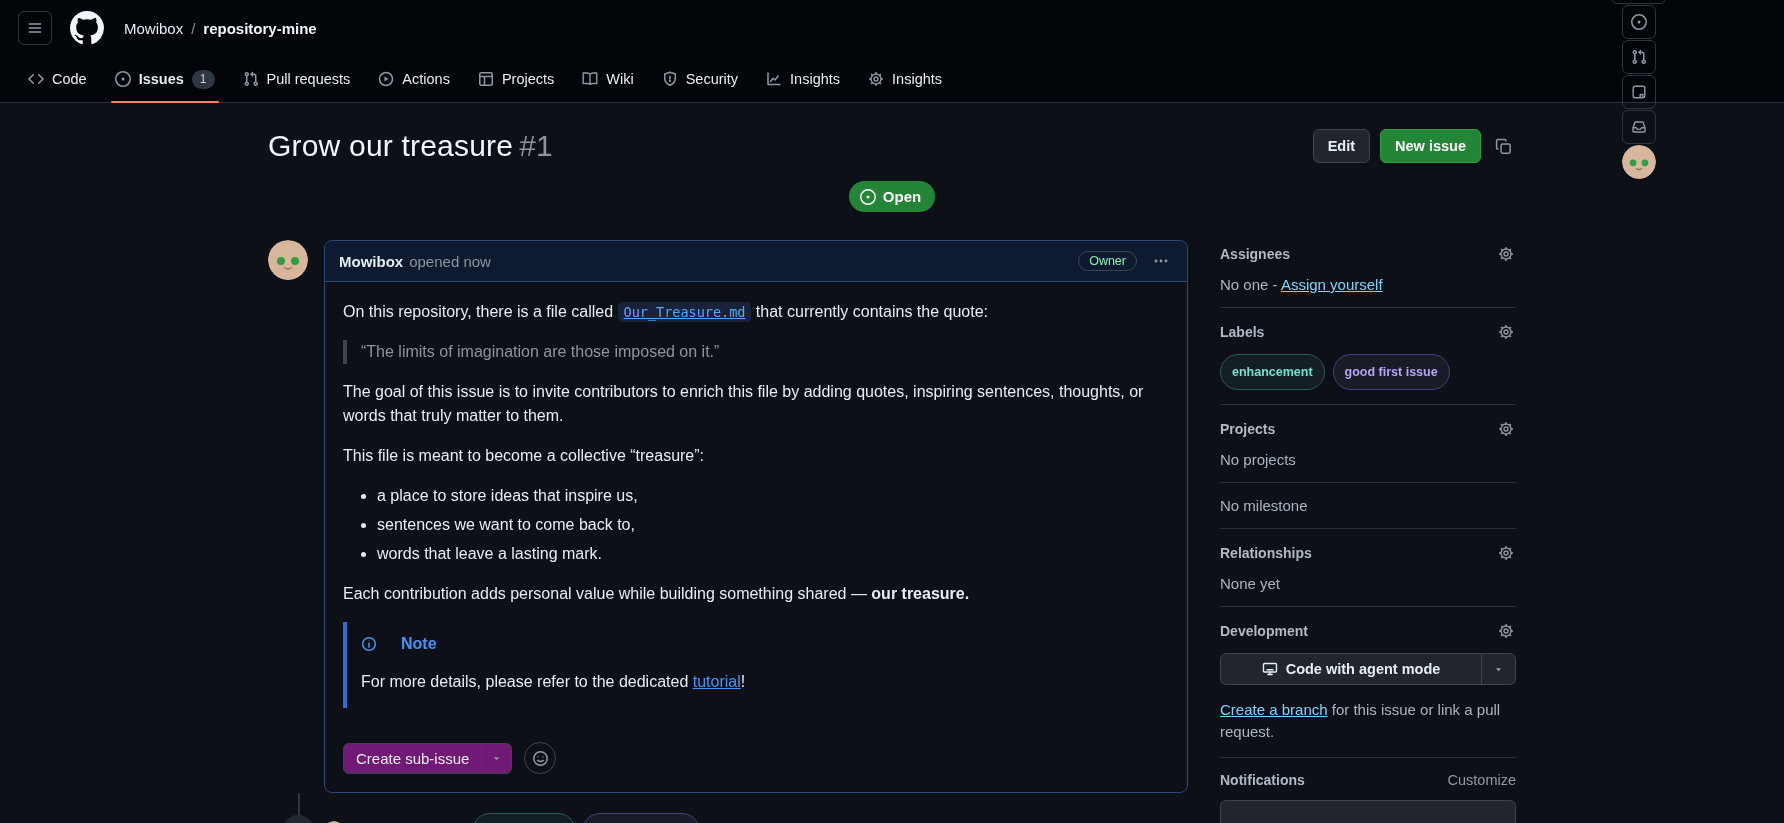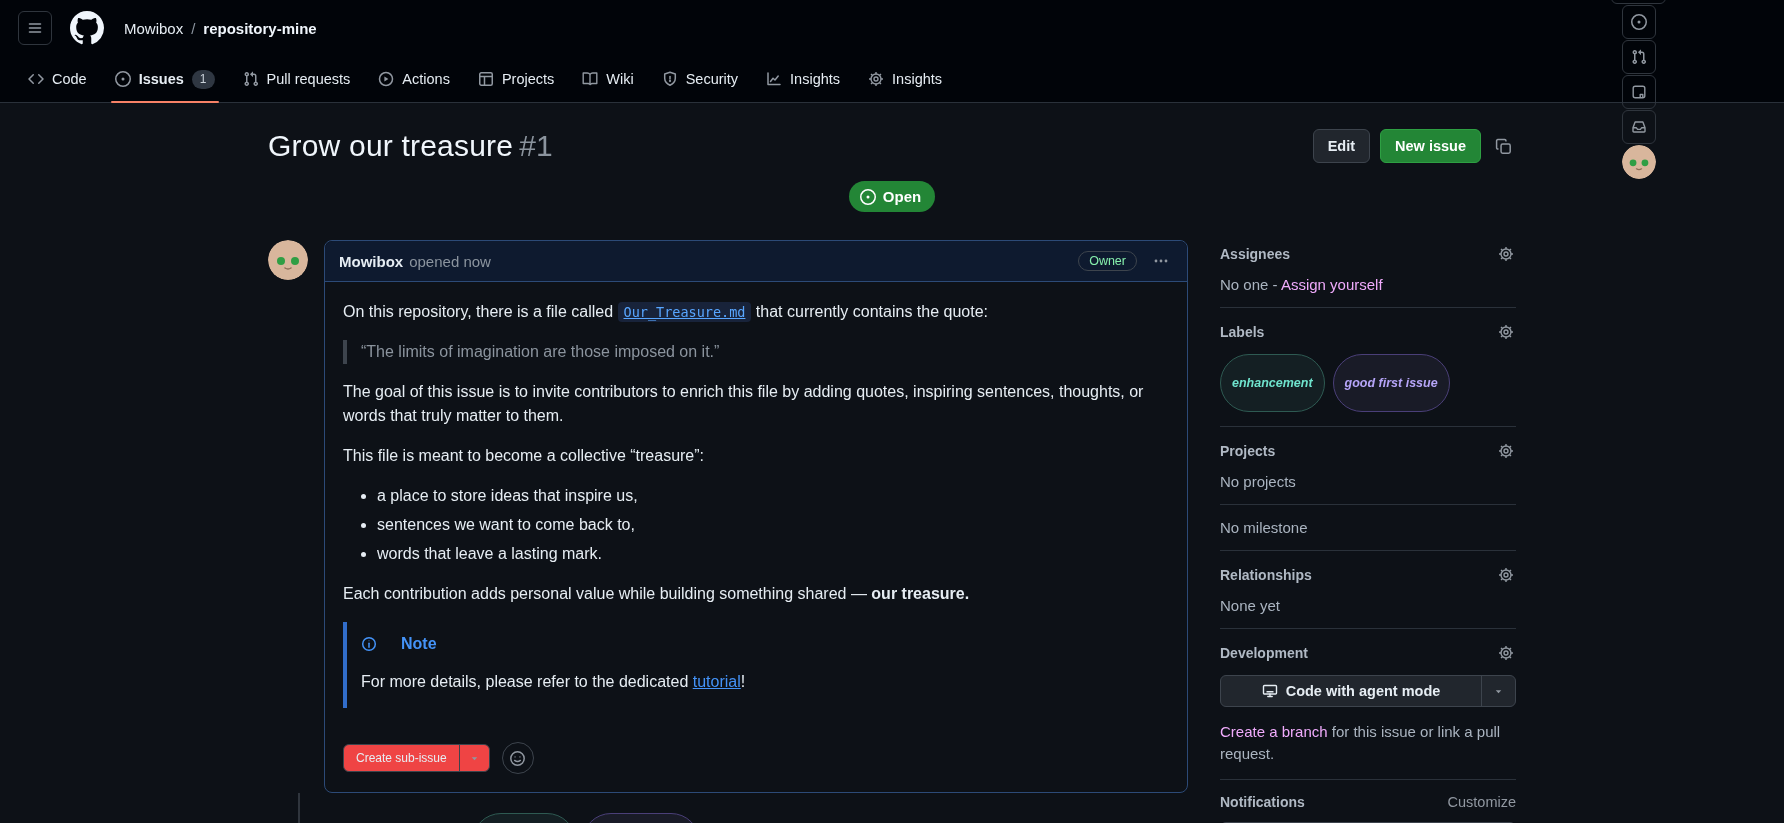--- a/index.html
+++ b/index.html
@@ -183,7 +183,7 @@
   .sb-title { font-size:14px; font-weight:700; color:#b0b9c4; }
   .sb-gear { color:#9198a1; cursor:pointer; background:none; border:none; padding:2px; }
   .sb-empty { color:#aab4c0; font-size:15px; }
-  .sb-link { color:#f0abfc; cursor:pointer; }
+  .sb-link { color:#7dd3fc; text-decoration:underline; cursor:pointer; }
   .sb-labels { display:flex; gap:8px; flex-wrap:wrap; }
   .agent-btn {
     width:100%; display:flex; align-items:stretch;

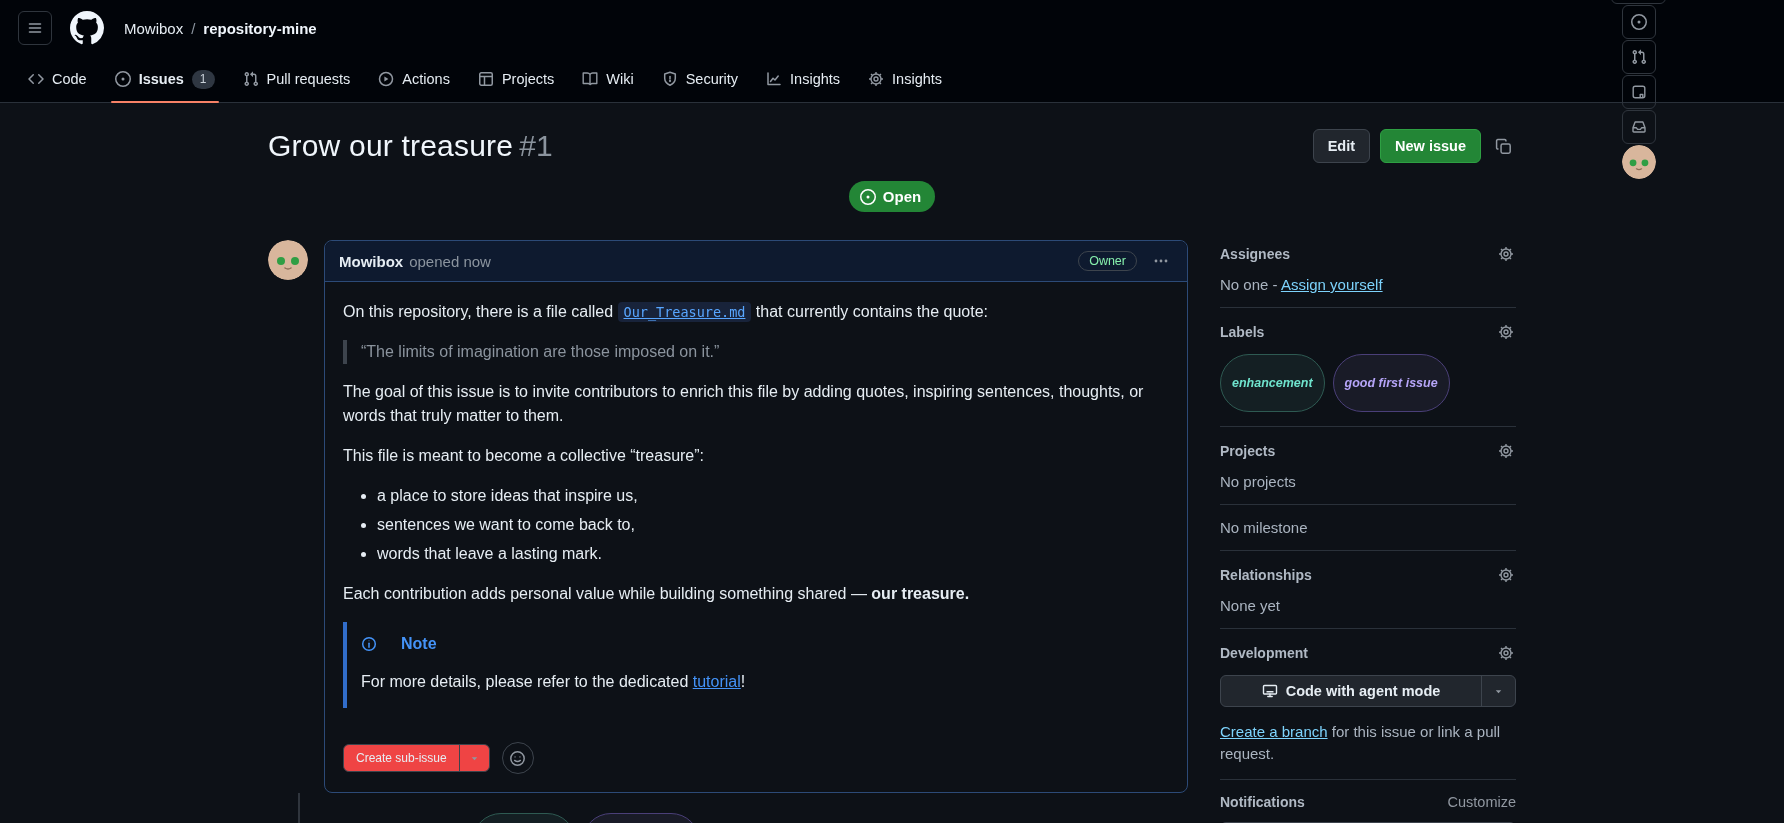--- a/index.html
+++ b/index.html
@@ -170,7 +170,7 @@
   .tl-text { display:flex; align-items:center; gap:6px; flex-wrap:wrap; font-size:15px; color:#8b949e; }
   .label-pill {
     border-radius:999px; font-size:12.5px; font-weight:700;
-    padding:21px 11px; cursor:pointer;font-style:italic;
+    padding:10px 11px; cursor:pointer;
   }
   .pill-enh { color:#6fe3cd; border:1px solid #2e5a52; background:rgba(111,227,205,0.07); }
   .pill-gfi { color:#b6a5f8; border:1px solid #4a3f78; background:rgba(182,165,248,0.07); }

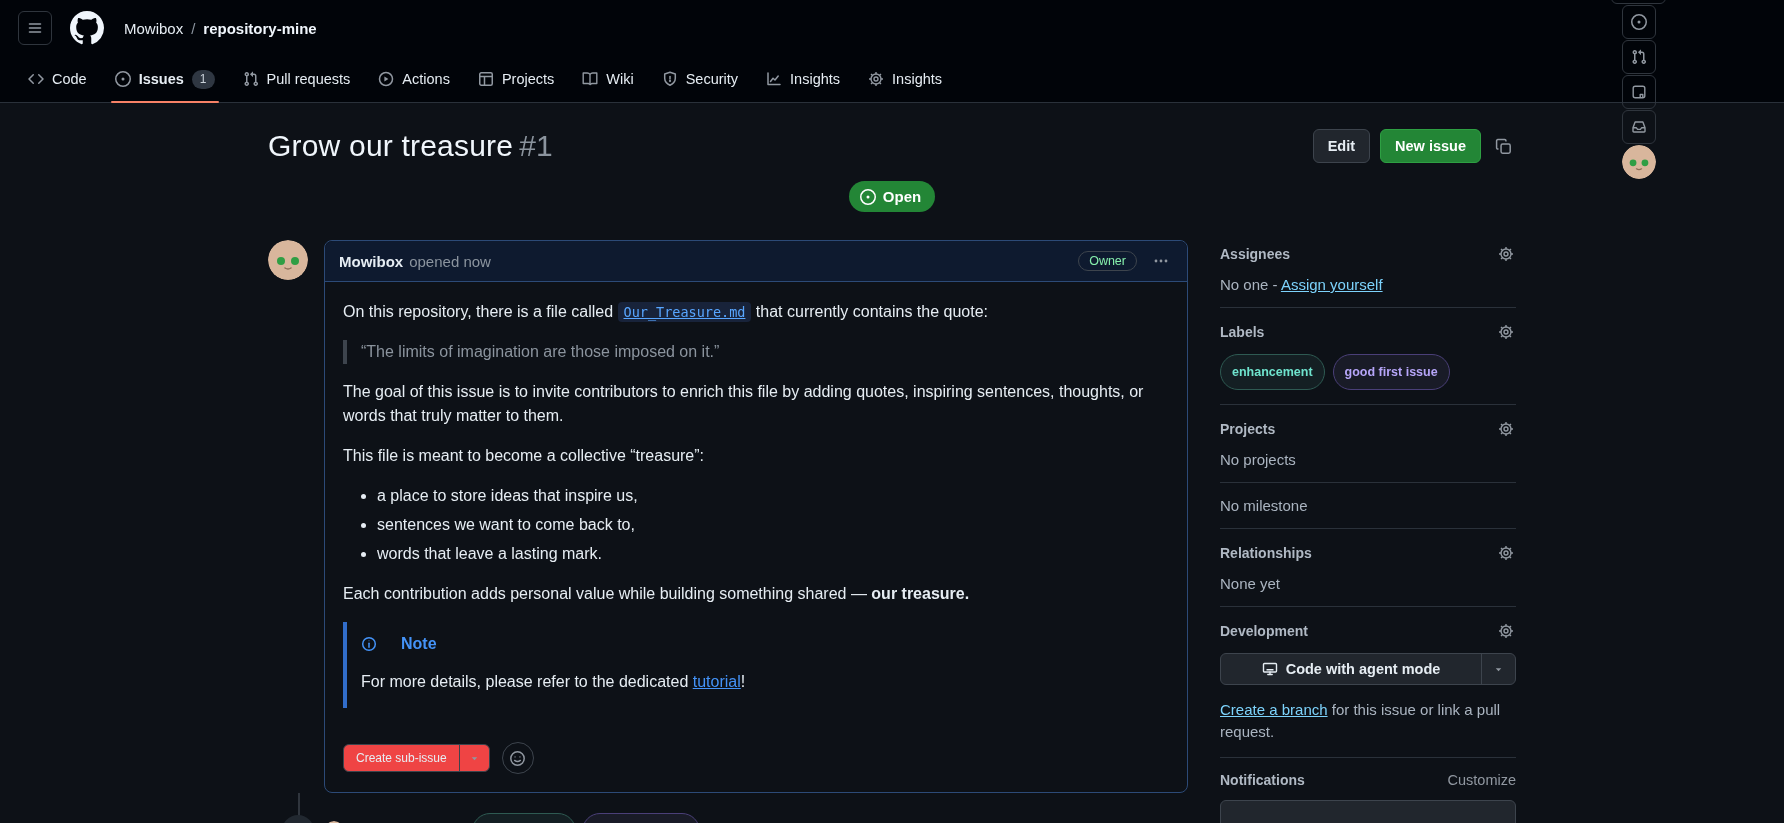--- a/index.html
+++ b/index.html
@@ -146,7 +146,7 @@
   .comment-actions { display:flex; align-items:center; gap:12px; padding:0 18px 18px; }
   .sub-issue-btn {
     display:flex; align-items:stretch; border:1px solid #3d444d; border-radius:6px;
-    background:#ef4444; color:#e6edf3; font-size:12px; cursor:pointer; overflow:hidden;justify-content:flex-end;
+    background:#701a75; color:#e6edf3; font-size:15px; cursor:pointer; overflow:hidden;justify-content:flex-end;
   }
   .sub-issue-btn .lbl { padding:6px 12px; display:flex; align-items:center; }
   .sub-issue-btn .dd { padding:0 9px; display:flex; align-items:center; border-left:1px solid #3d444d; color:#9198a1; }

